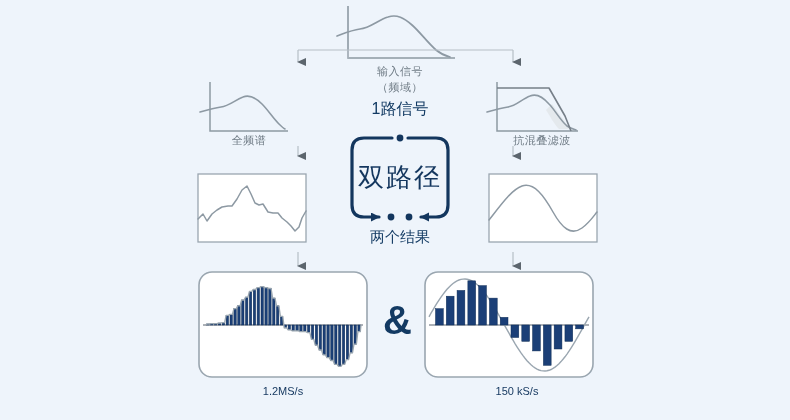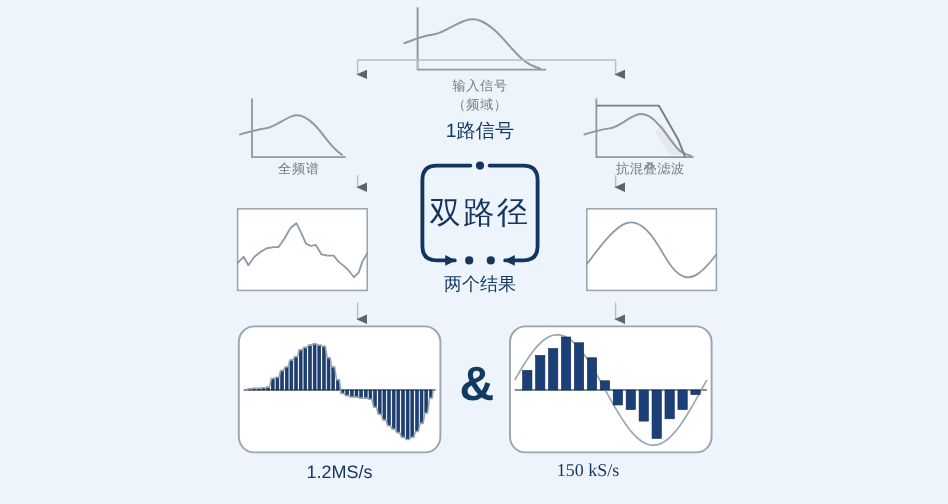--- a/index.html
+++ b/index.html
@@ -46,7 +46,7 @@
   .rate{
     position:absolute;
     color:#13365e;
-    font-size:15px;
+    font-size:11px;
     white-space:nowrap;
     text-align:center;
   }

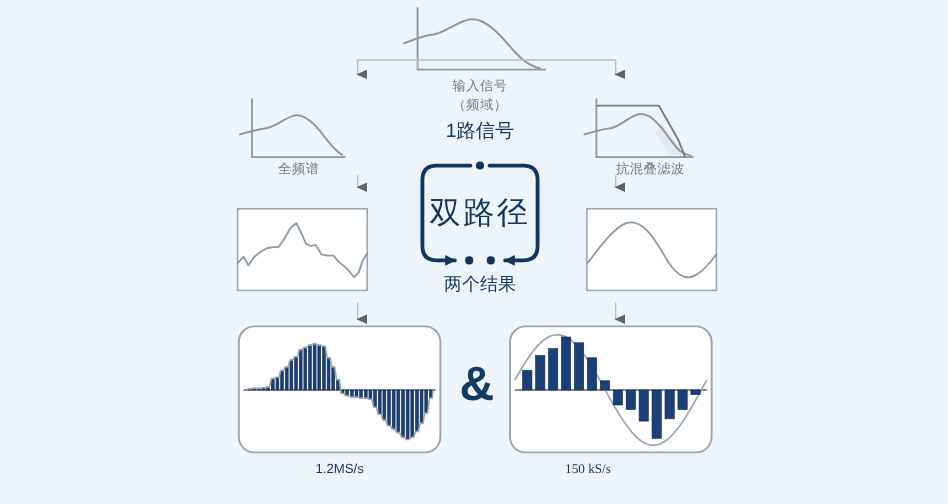--- a/index.html
+++ b/index.html
@@ -202,7 +202,7 @@
   <div class="amp" style="left:383px;top:300px;">&amp;</div>
 
   <div class="rate" style="left:213px;top:385px;width:140px;">1.2MS/s</div>
-  <div class="rate" style="left:420px;top:385px;width:140px;font-family:Liberation Serif, serif;">150 kS/s</div>
+  <div class="rate" style="left:447px;top:385px;width:140px;">150 kS/s</div>
 
 </div>
 

